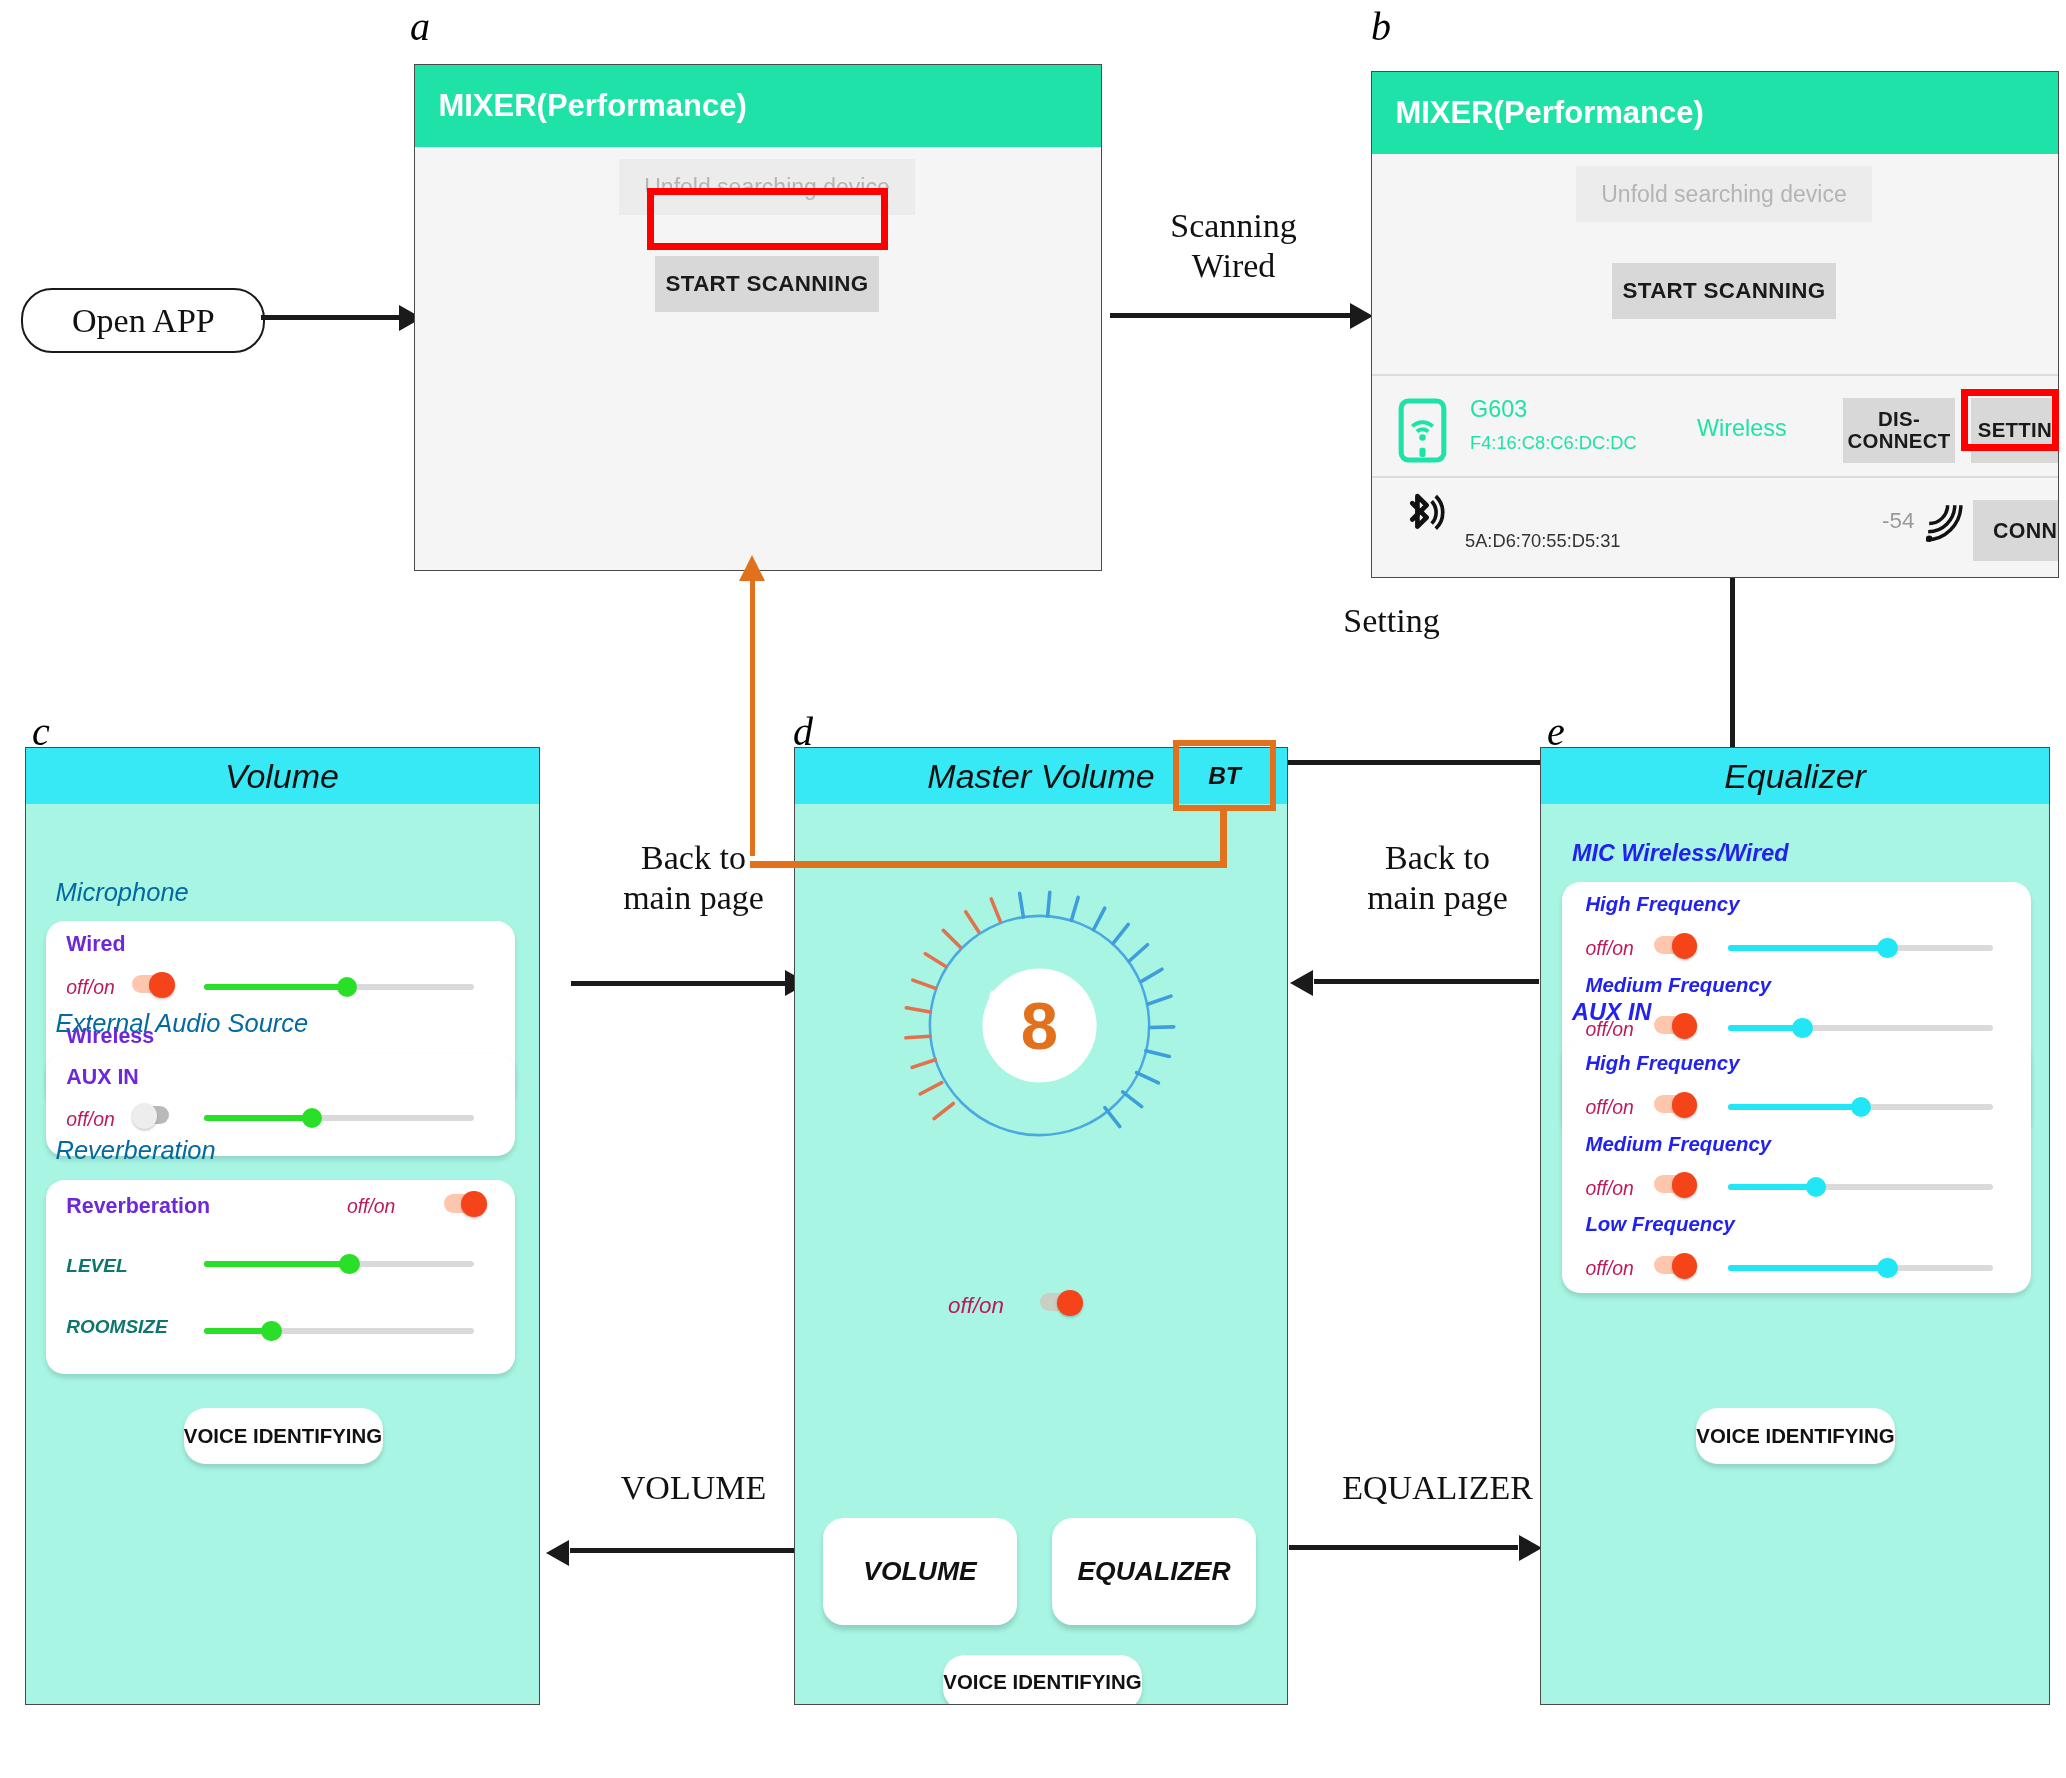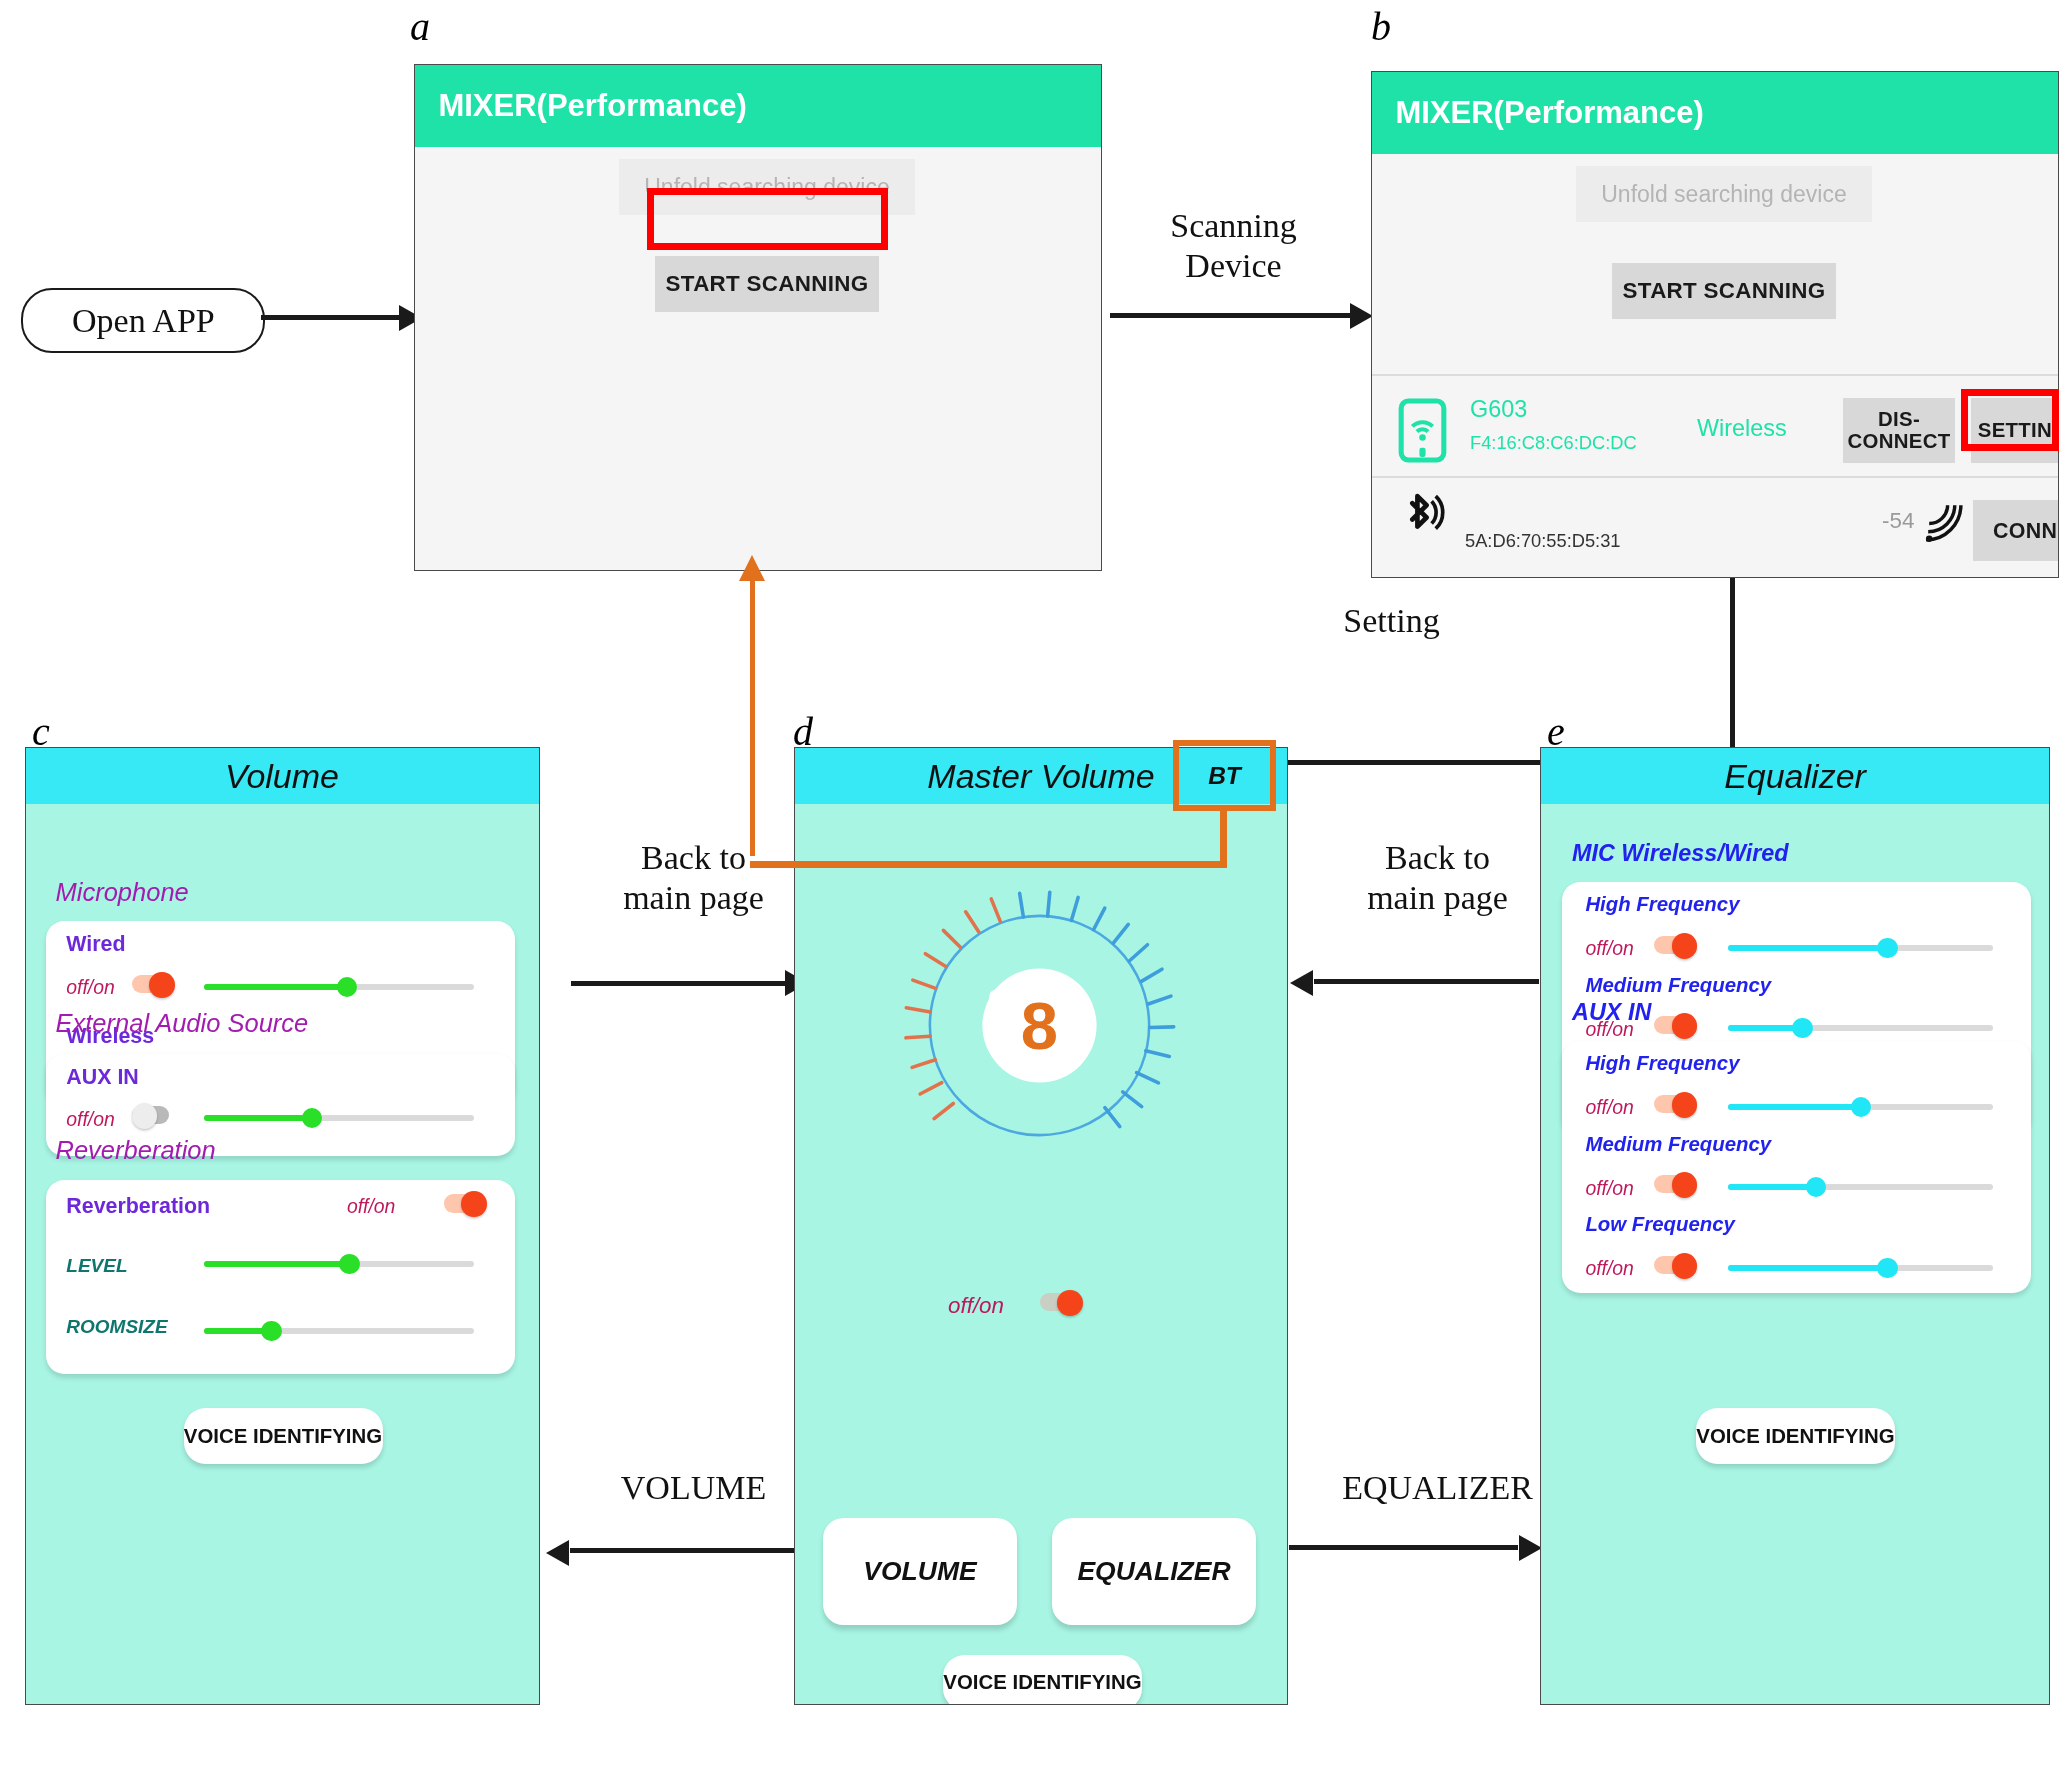--- a/index.html
+++ b/index.html
@@ -113,7 +113,7 @@
 <div class="redbox" style="left:647px;top:188px;width:241px;height:62px;"></div>
 
 <div class="abs flow-label" style="left:1101px;top:206px;width:265px;">Scanning
-Device</div>
+Wired</div>
 <div class="ln" style="left:1110px;top:313px;width:240px;height:4.6px;"></div>
 <div class="arrow-head ah-right" style="left:1350px;top:303px;"></div>
 

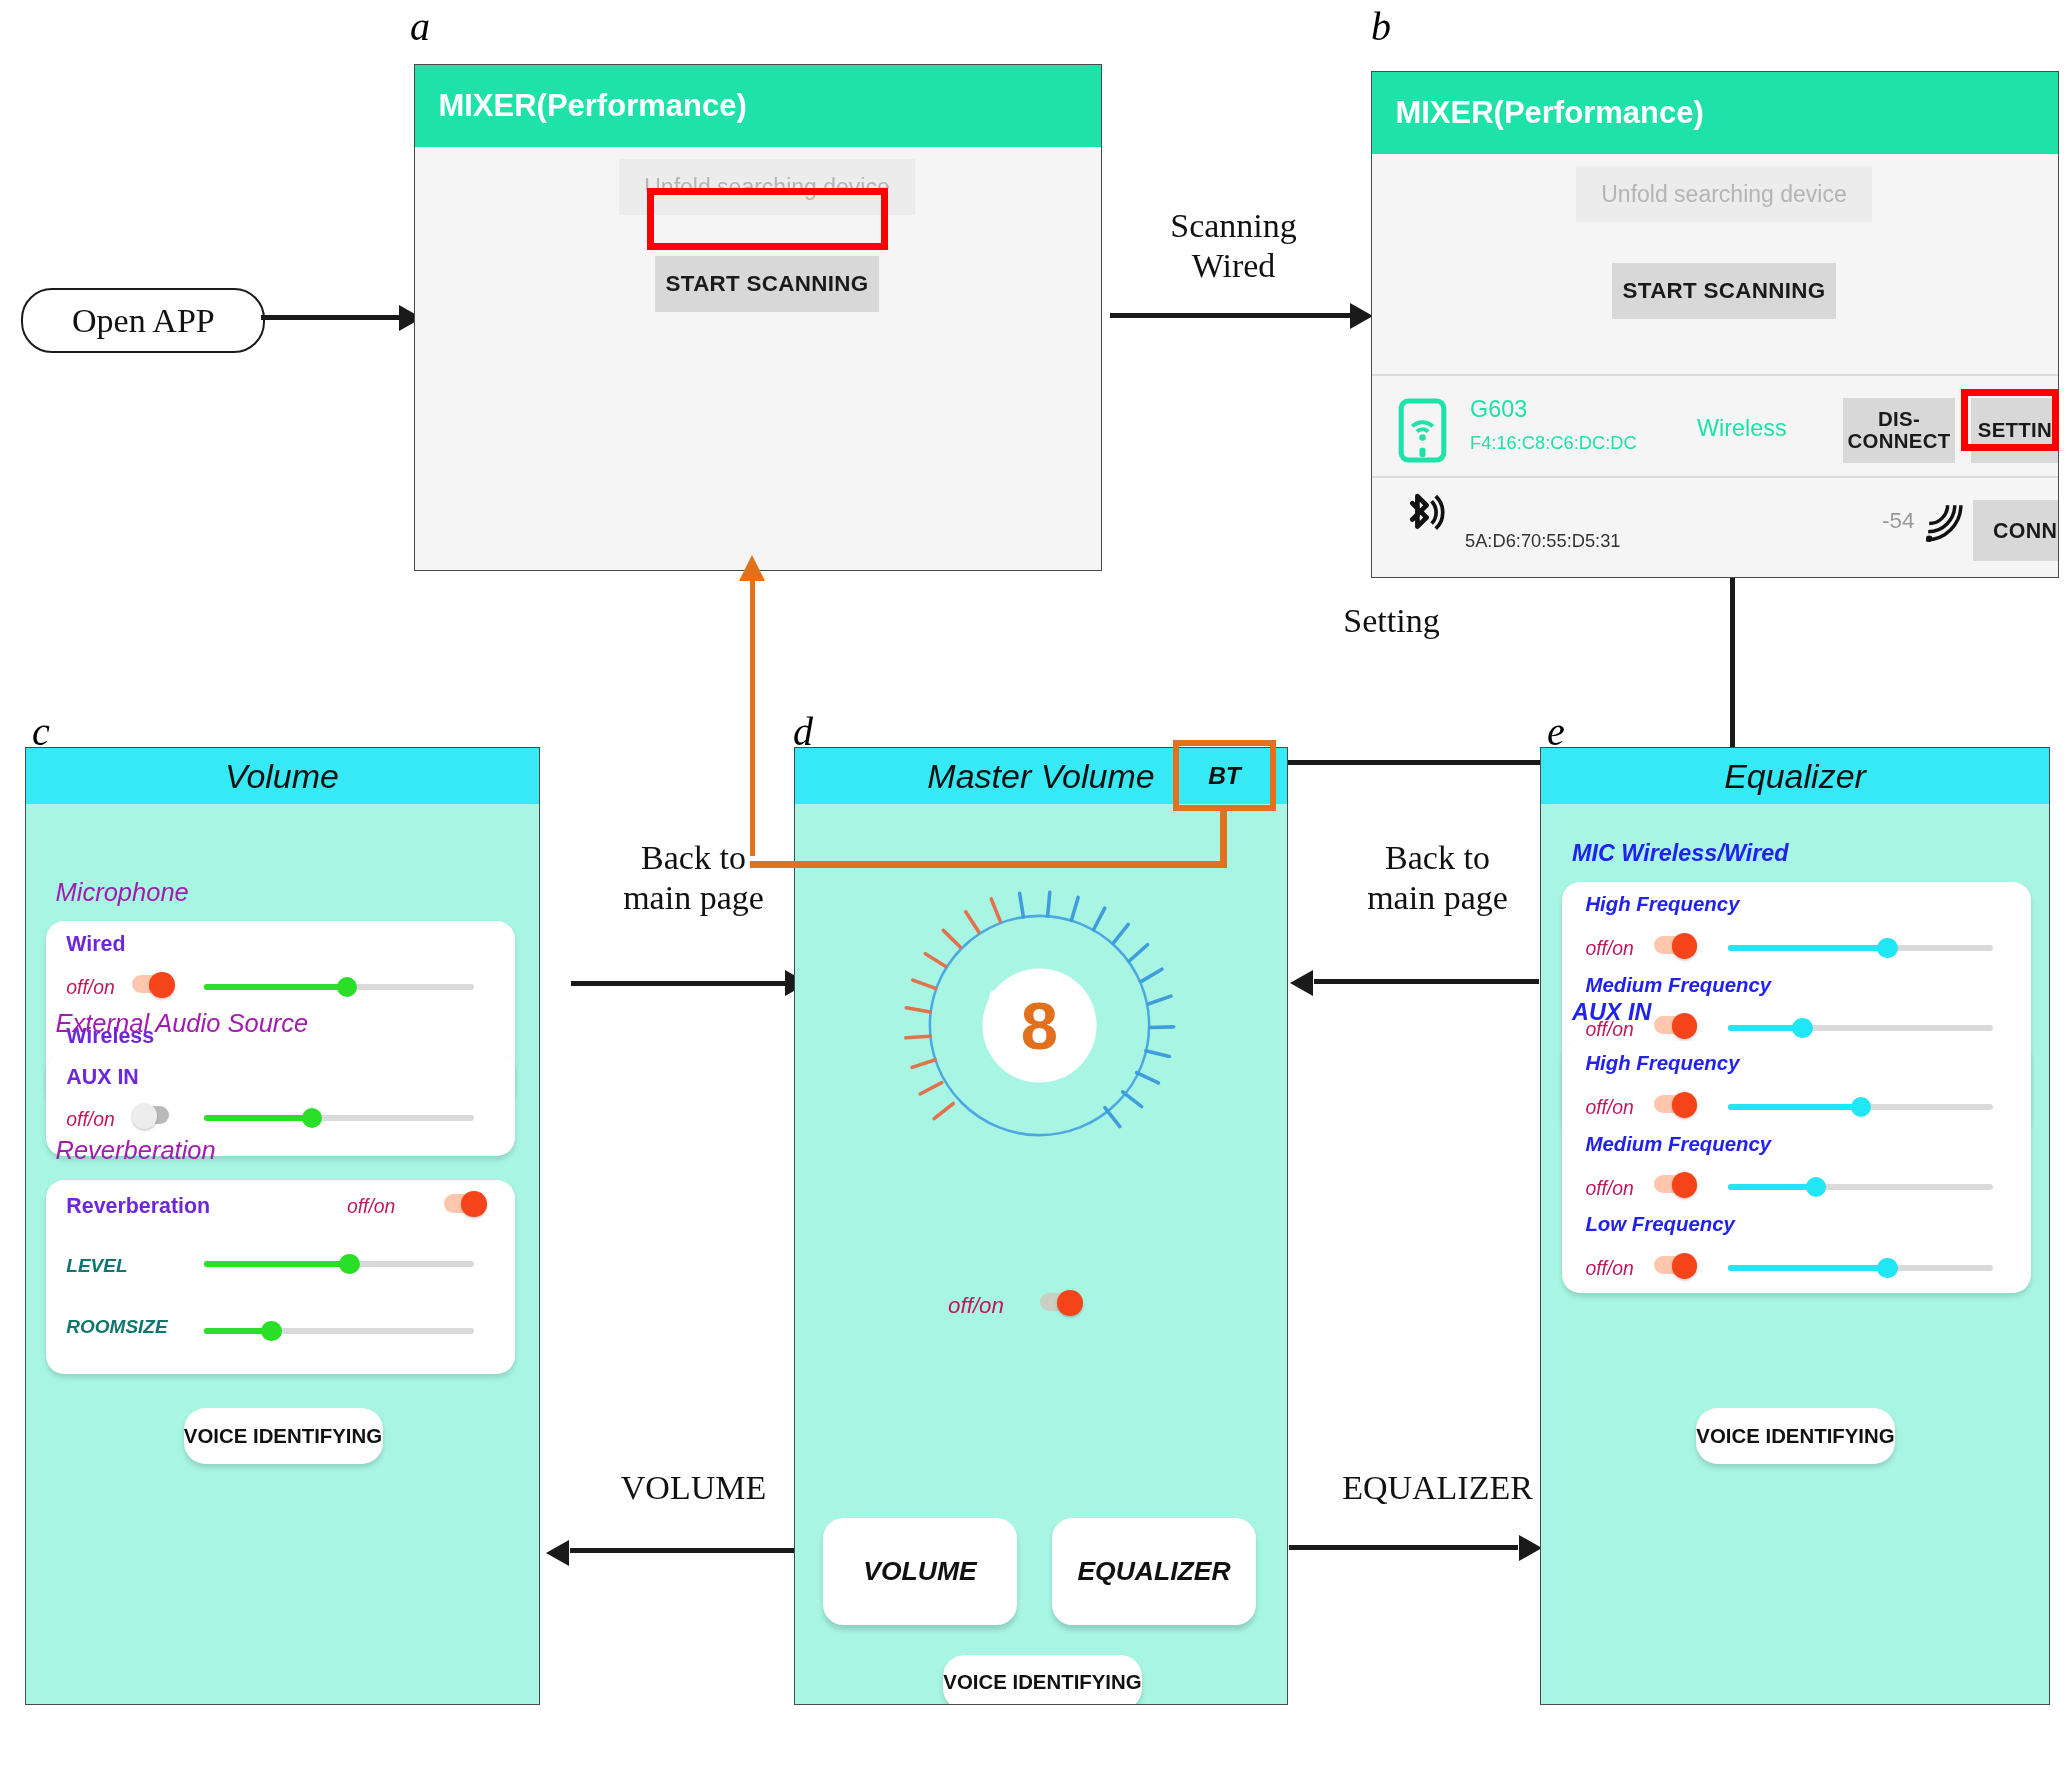--- a/index.html
+++ b/index.html
@@ -48,7 +48,7 @@
   .titlebar{background:#37E8F5;display:flex;align-items:center;justify-content:center;
             font-family:"Liberation Sans",sans-serif;font-style:italic;font-weight:400;
             font-size:34px;color:#111;box-sizing:border-box;}
-  .section-head{font-style:italic;font-size:25.5px;color:#a21caf;font-weight:500;}
+  .section-head{font-style:italic;font-size:25.5px;color:#0369a1;font-weight:500;}
   .section-head-blue{font-style:italic;font-size:23.4px;color:#2222EE;font-weight:700;}
   .card{position:absolute;background:#fff;border-radius:18.3px;
         box-shadow:0 3.6px 5.1px rgba(0,0,0,.13);box-sizing:border-box;}

